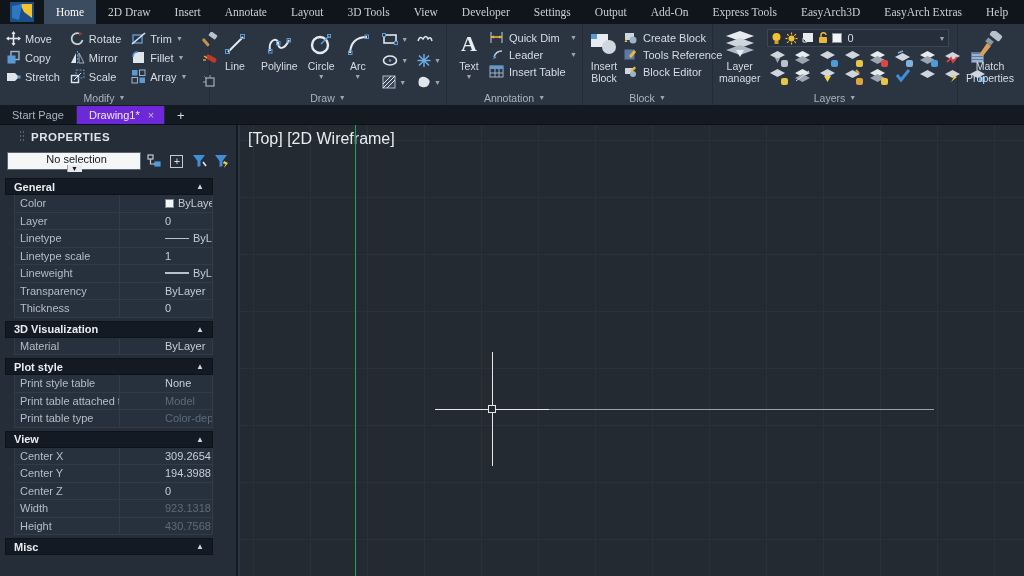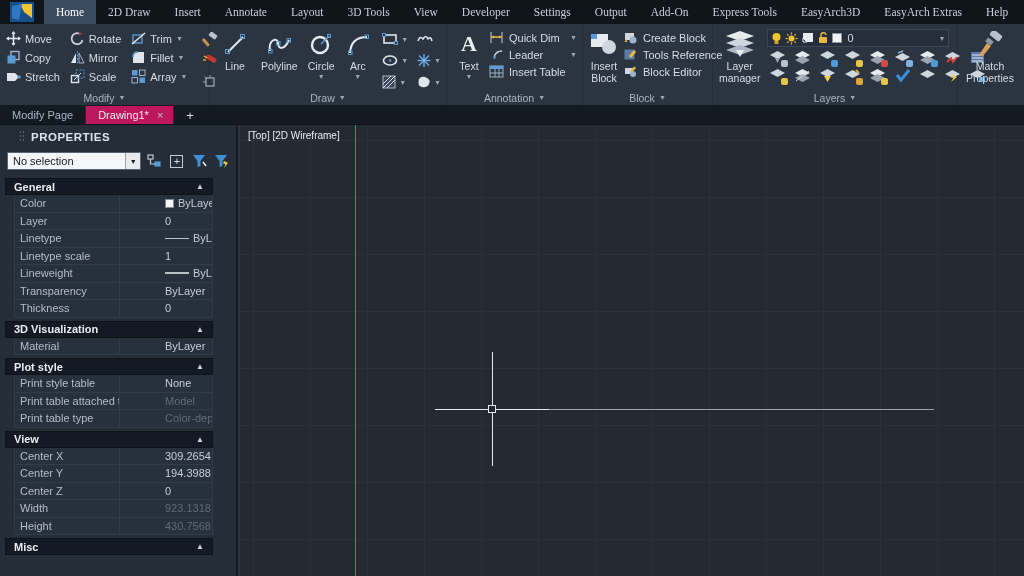--- a/index.html
+++ b/index.html
@@ -621,7 +621,7 @@
 
   <div class="tabstrip">
     <div class="dtab">
-      <span>Modify Page</span>
+      <span>Start Page</span>
     </div>
     <div class="dtab active" style="width:88px">
       <span>Drawing1*</span>

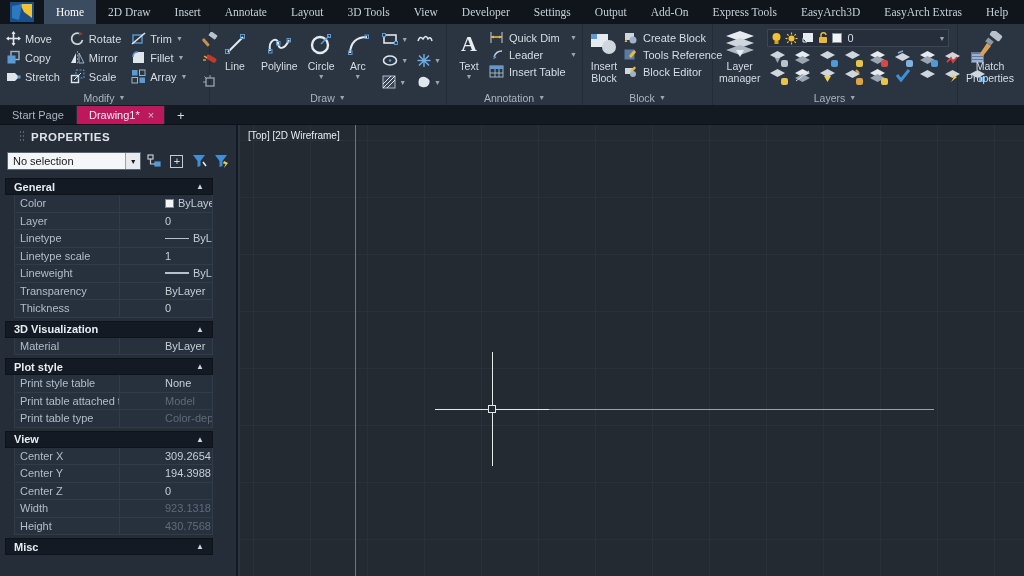--- a/index.html
+++ b/index.html
@@ -45,7 +45,7 @@
   
   .tabstrip { position:absolute; top:106px; left:0; right:0; height:19px; background:#141a22; display:flex; align-items:stretch; border-bottom:1px solid #0d1117; }
   .dtab { display:flex; align-items:center; gap:8px; padding:0 12px; font-size:11px; color:#aab4bf; border-right:1px solid #232b36; cursor:default; }
-  .dtab.active { background:#be185d; color:#e9edf2; }
+  .dtab.active { background:#6d28d9; color:#e9edf2; }
   .dtab .close { color:#b9c2cc; font-size:11px; }
   .newtab { display:flex; align-items:center; padding:0 12px; color:#d7dde3; font-size:13px; }
 

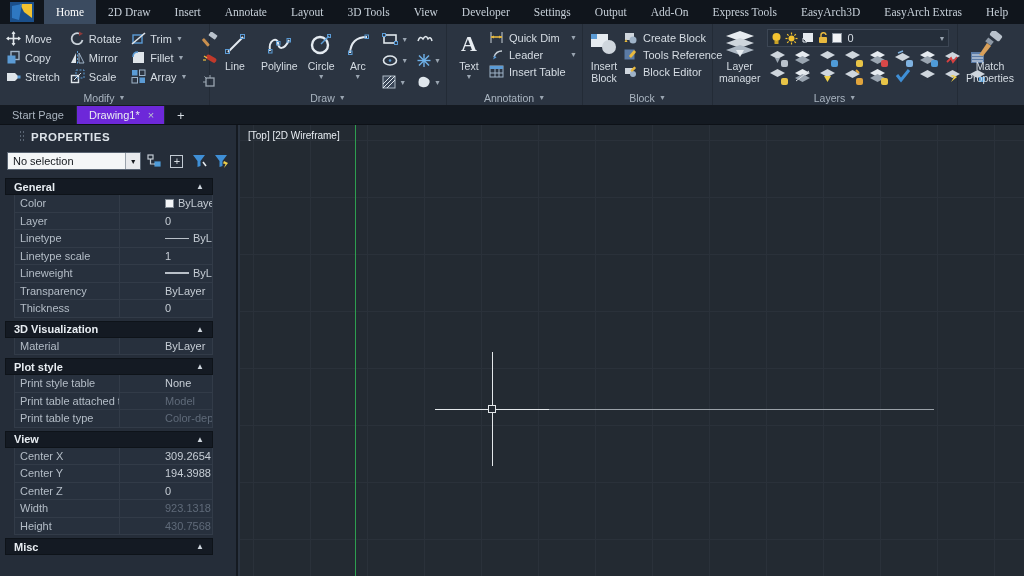--- a/index.html
+++ b/index.html
@@ -77,7 +77,7 @@
   .canvas { position:absolute; top:125px; left:240px; right:0; bottom:0; background:#232a32;
     background-image:linear-gradient(to right, #2a313a 1px, transparent 1px), linear-gradient(to bottom, #2a313a 1px, transparent 1px);
     background-size:57px 57px; background-position:13px 15px; overflow:hidden; }
-  .vplabel { position:absolute; left:8px; top:5px; font-size:10px; color:#e8edf2; }
+  .vplabel { position:absolute; left:8px; top:5px; font-size:16px; color:#e8edf2; }
   .greenaxis { position:absolute; left:115px; top:0; bottom:0; width:1px; background:#2e9e4f; }
   .entline { position:absolute; left:197px; top:284px; width:497px; height:1px; background:#9aa1a8; }
   .ch-v { position:absolute; left:252px; top:227px; width:1px; height:114px; background:#e3e7ea; }

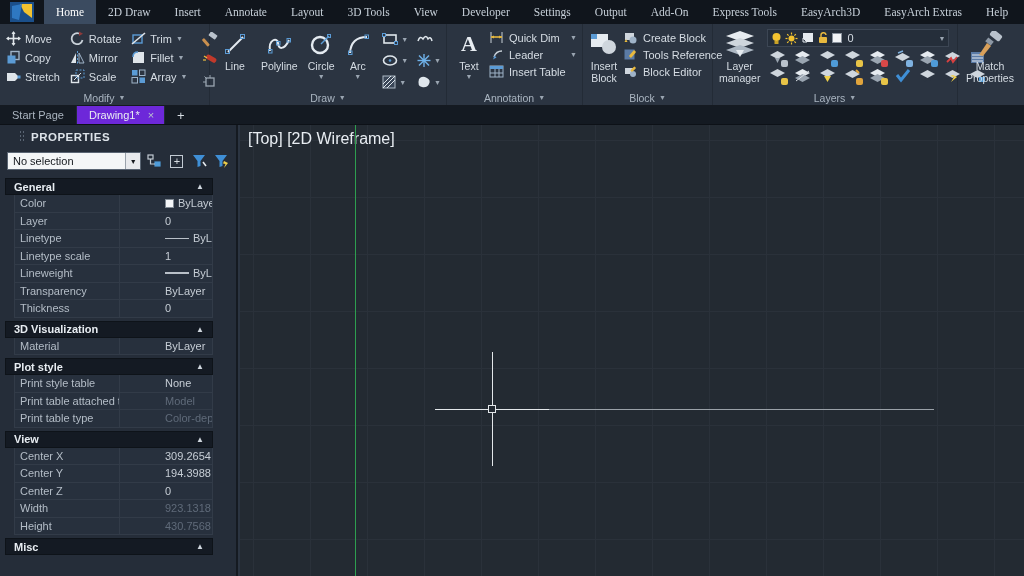--- a/index.html
+++ b/index.html
@@ -55,7 +55,7 @@
   .grip { width:5px; height:13px; background-image:radial-gradient(circle, #5a6573 1px, transparent 1.1px); background-size:3px 4px; }
   .ptitle { font-size:11.5px; font-weight:bold; letter-spacing:.5px; color:#dde3e9; }
   .selrow { height:26px; display:flex; align-items:center; gap:4px; padding:0 5px 0 7px; }
-  .selcombo { width:138px; height:18px; background:#f4f6f7; border:1px solid #5a6573; display:flex; align-items:center; }
+  .selcombo { width:138px; height:18px; background:#f4f6f7; border:1px solid #5a6573; display:flex; align-items:center;flex-direction:column; }
   .selcombo .seltext { flex:1; font-size:11px; color:#14181d; padding-left:5px; }
   .selcombo .selarrow { width:15px; height:16px; border-left:1px solid #9aa2ab; display:flex; align-items:center; justify-content:center; font-size:7px; color:#14181d; background:#e8eaed; }
   .tbtn { width:19px; height:18px; display:flex; align-items:center; justify-content:center; }

